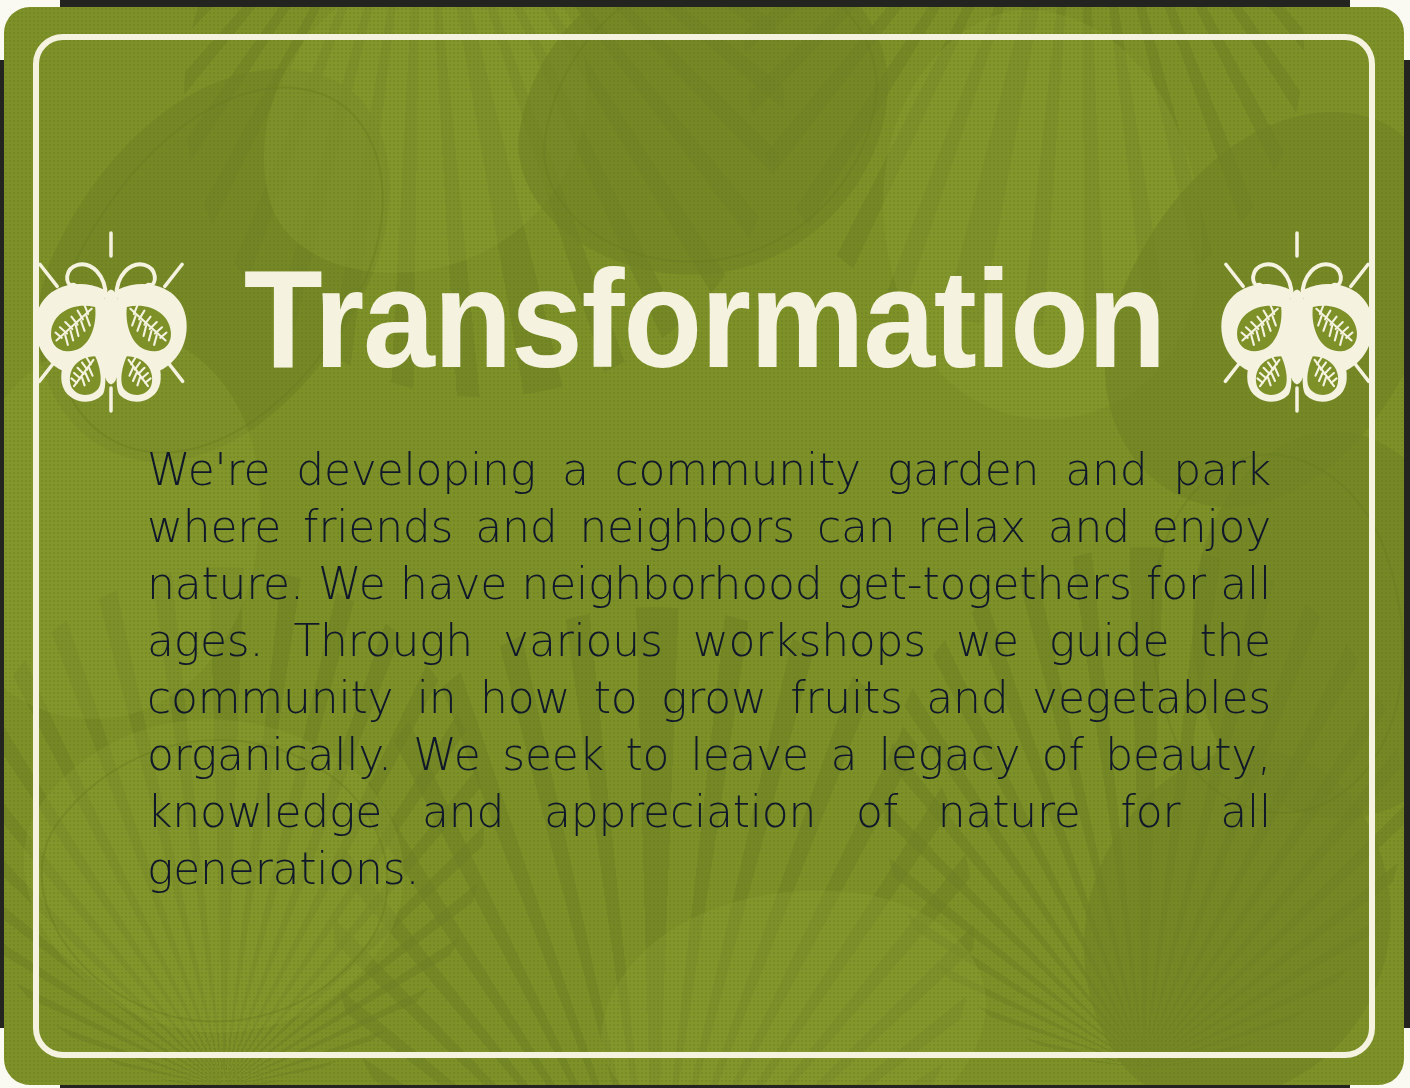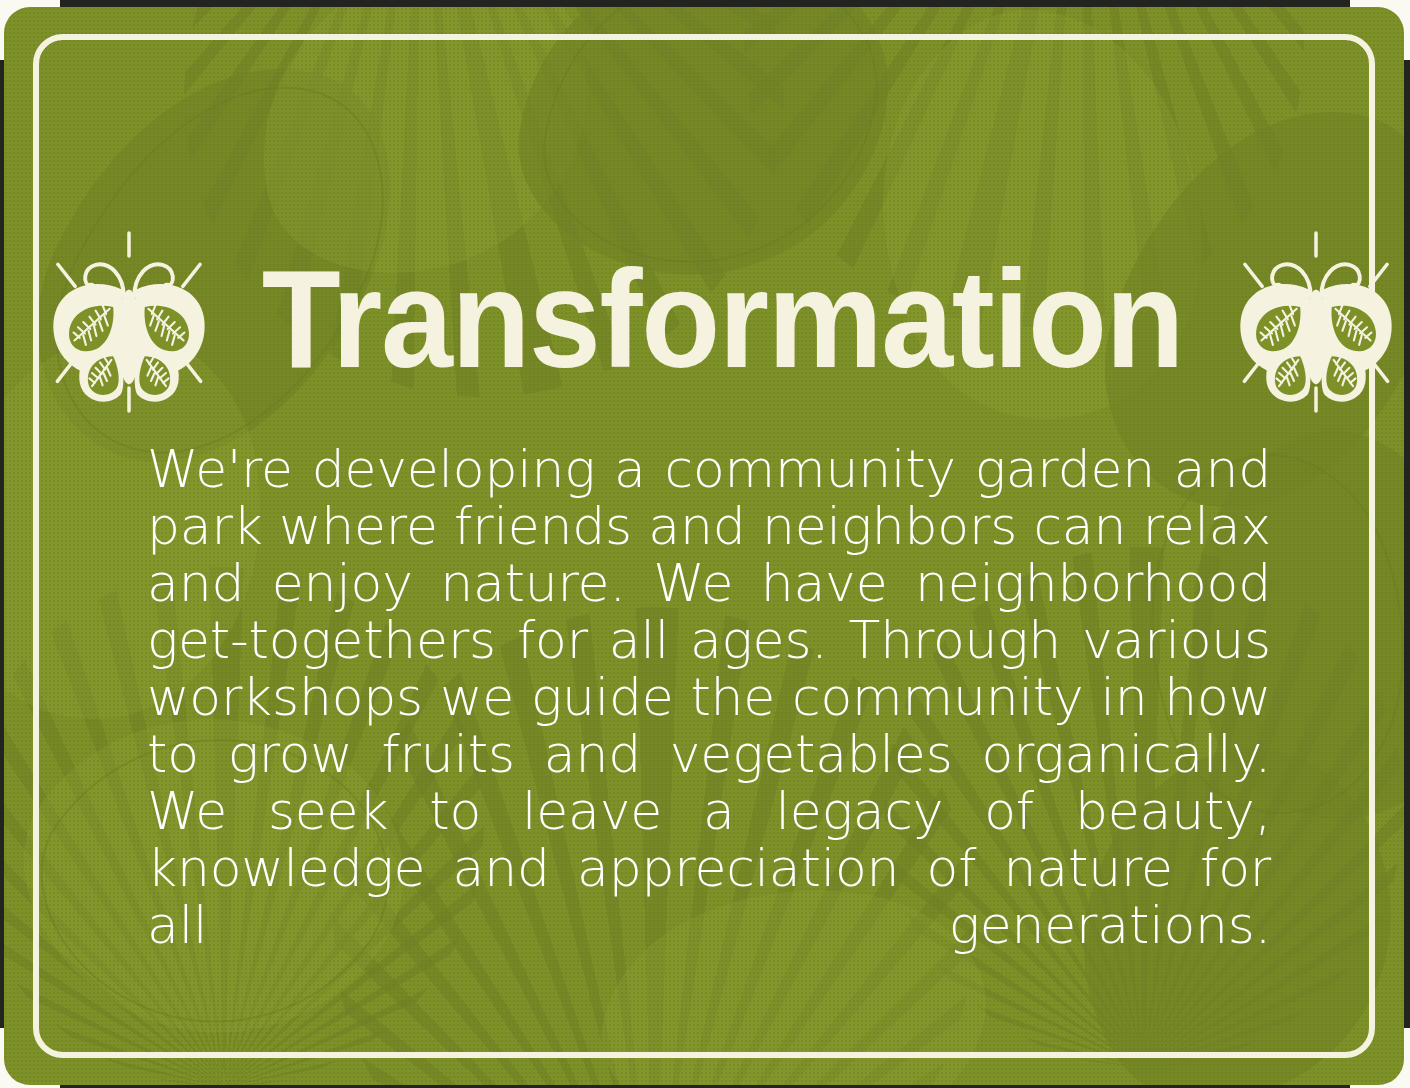--- a/index.html
+++ b/index.html
@@ -116,7 +116,7 @@
     height: 186px;
     display: flex;
     align-items: center;
-    justify-content: flex-end;
+    justify-content: center;
     gap: 8px;
   }
 

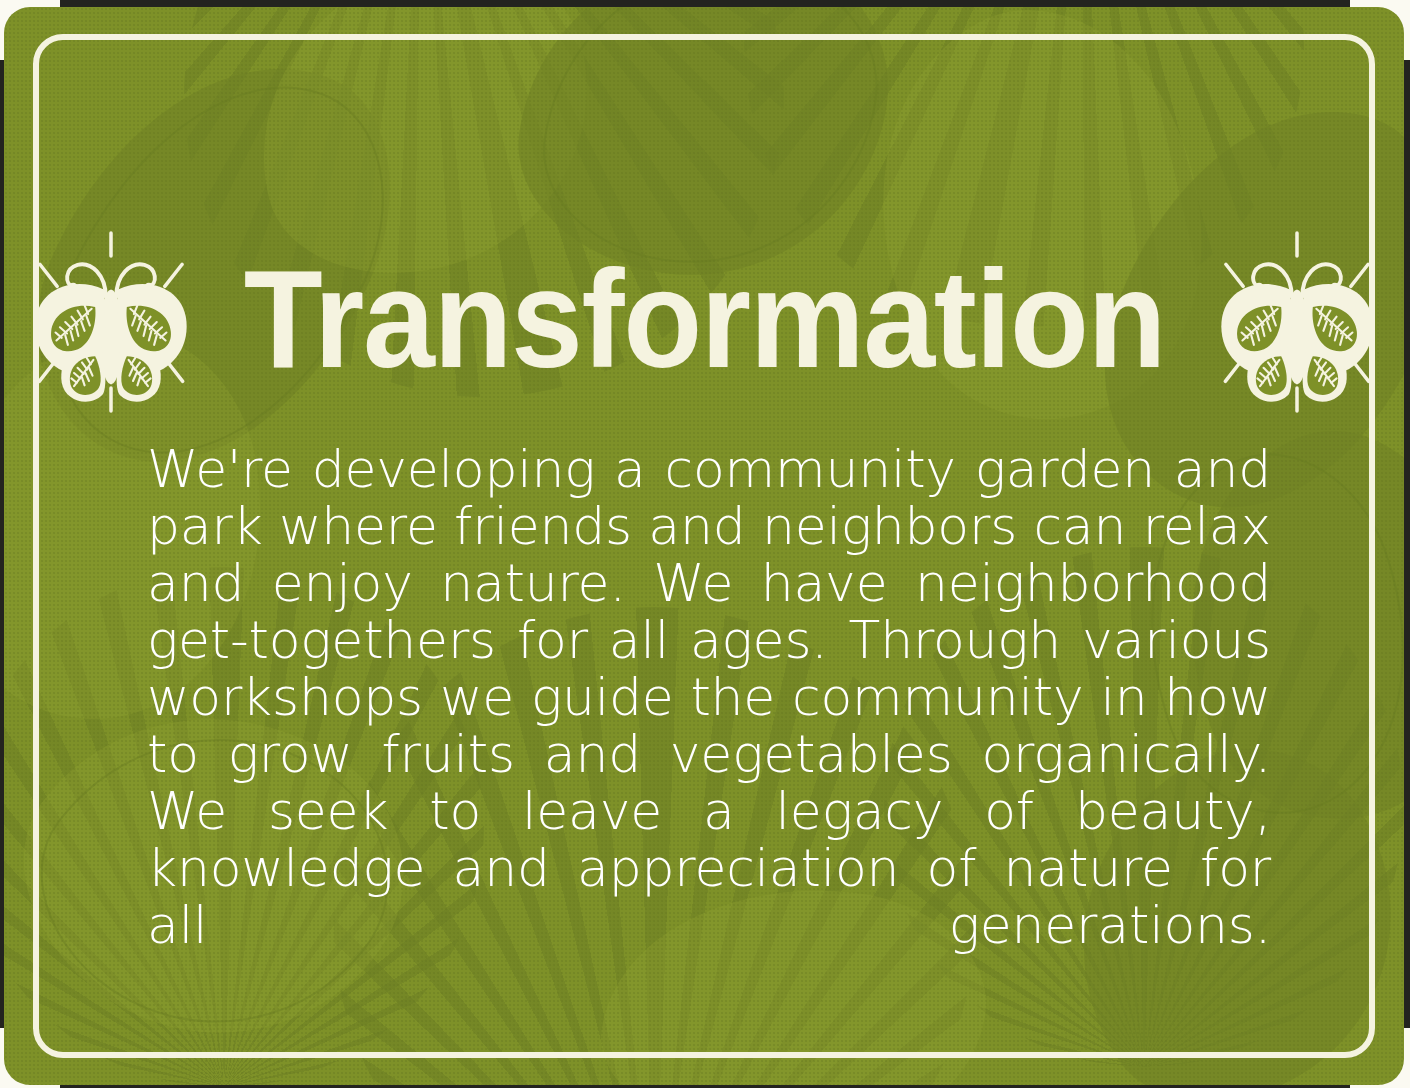--- a/index.html
+++ b/index.html
@@ -147,10 +147,10 @@
     top: 434px;
     width: 1124px;
     margin: 0;
-    color: #ffffff;
+    color: #0f172a;
     font-family: "DejaVu Sans", "Liberation Sans", sans-serif;
     font-weight: 300;
-    font-size: 52px;
+    font-size: 44px;
     line-height: 57px;
     text-align: justify;
     text-justify: inter-word;

